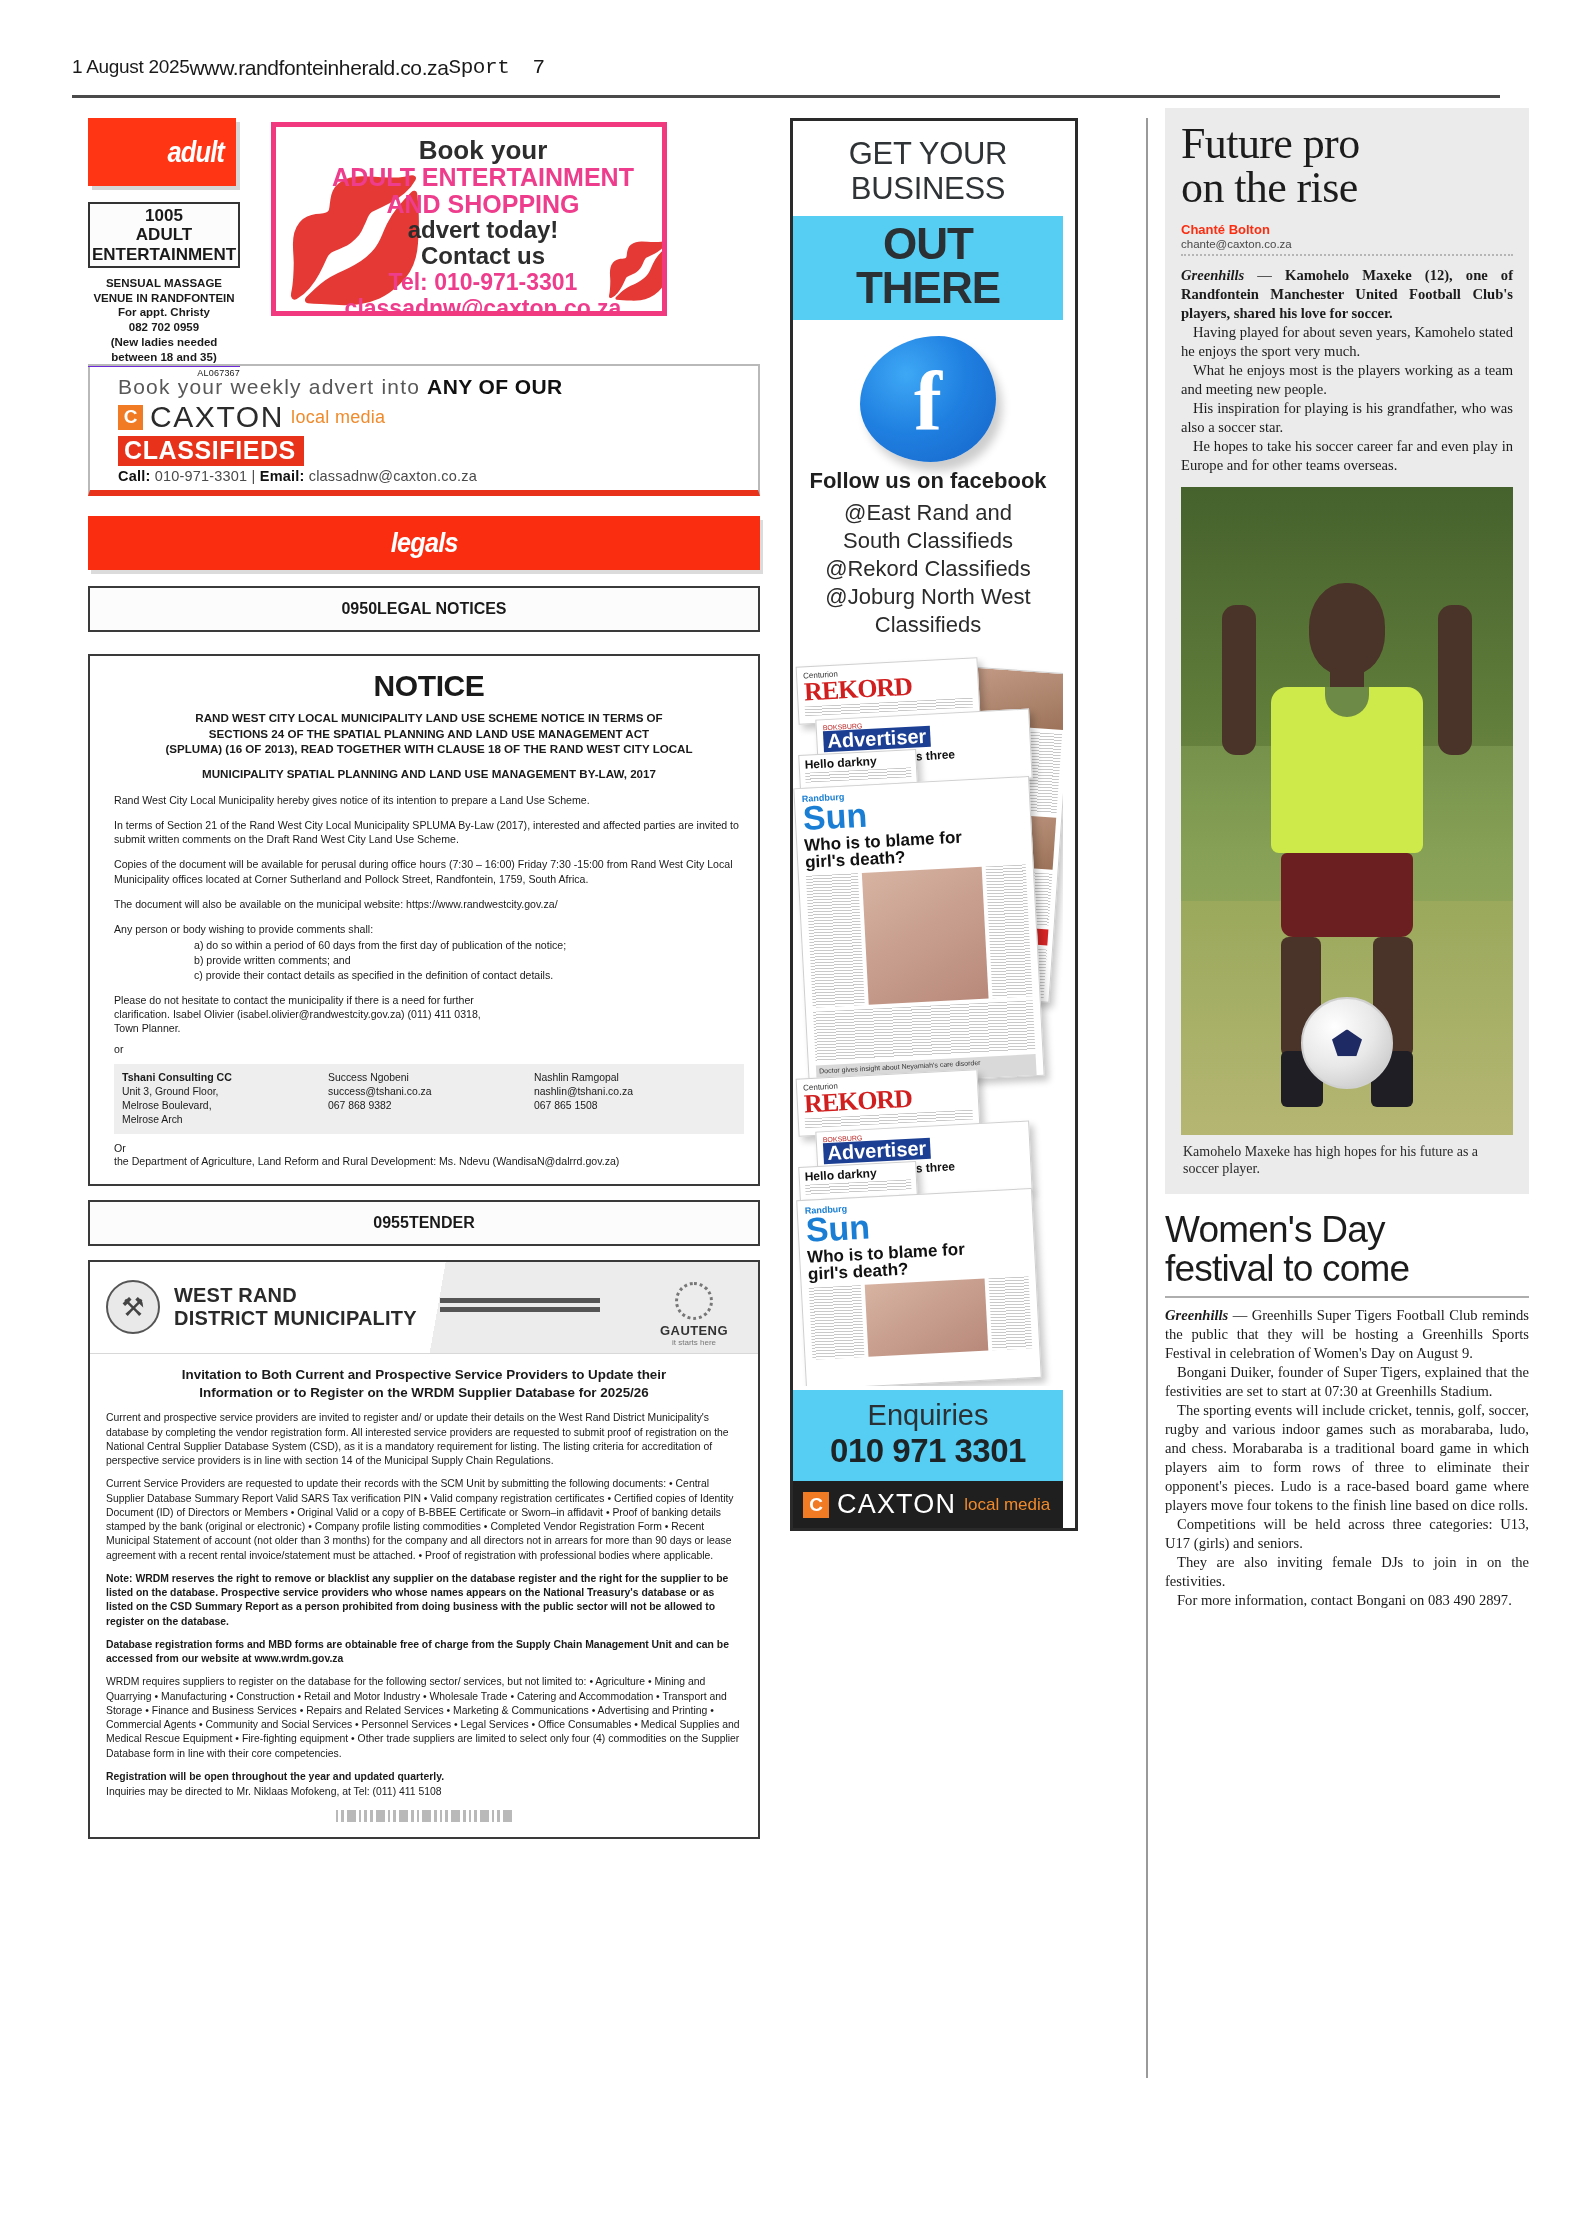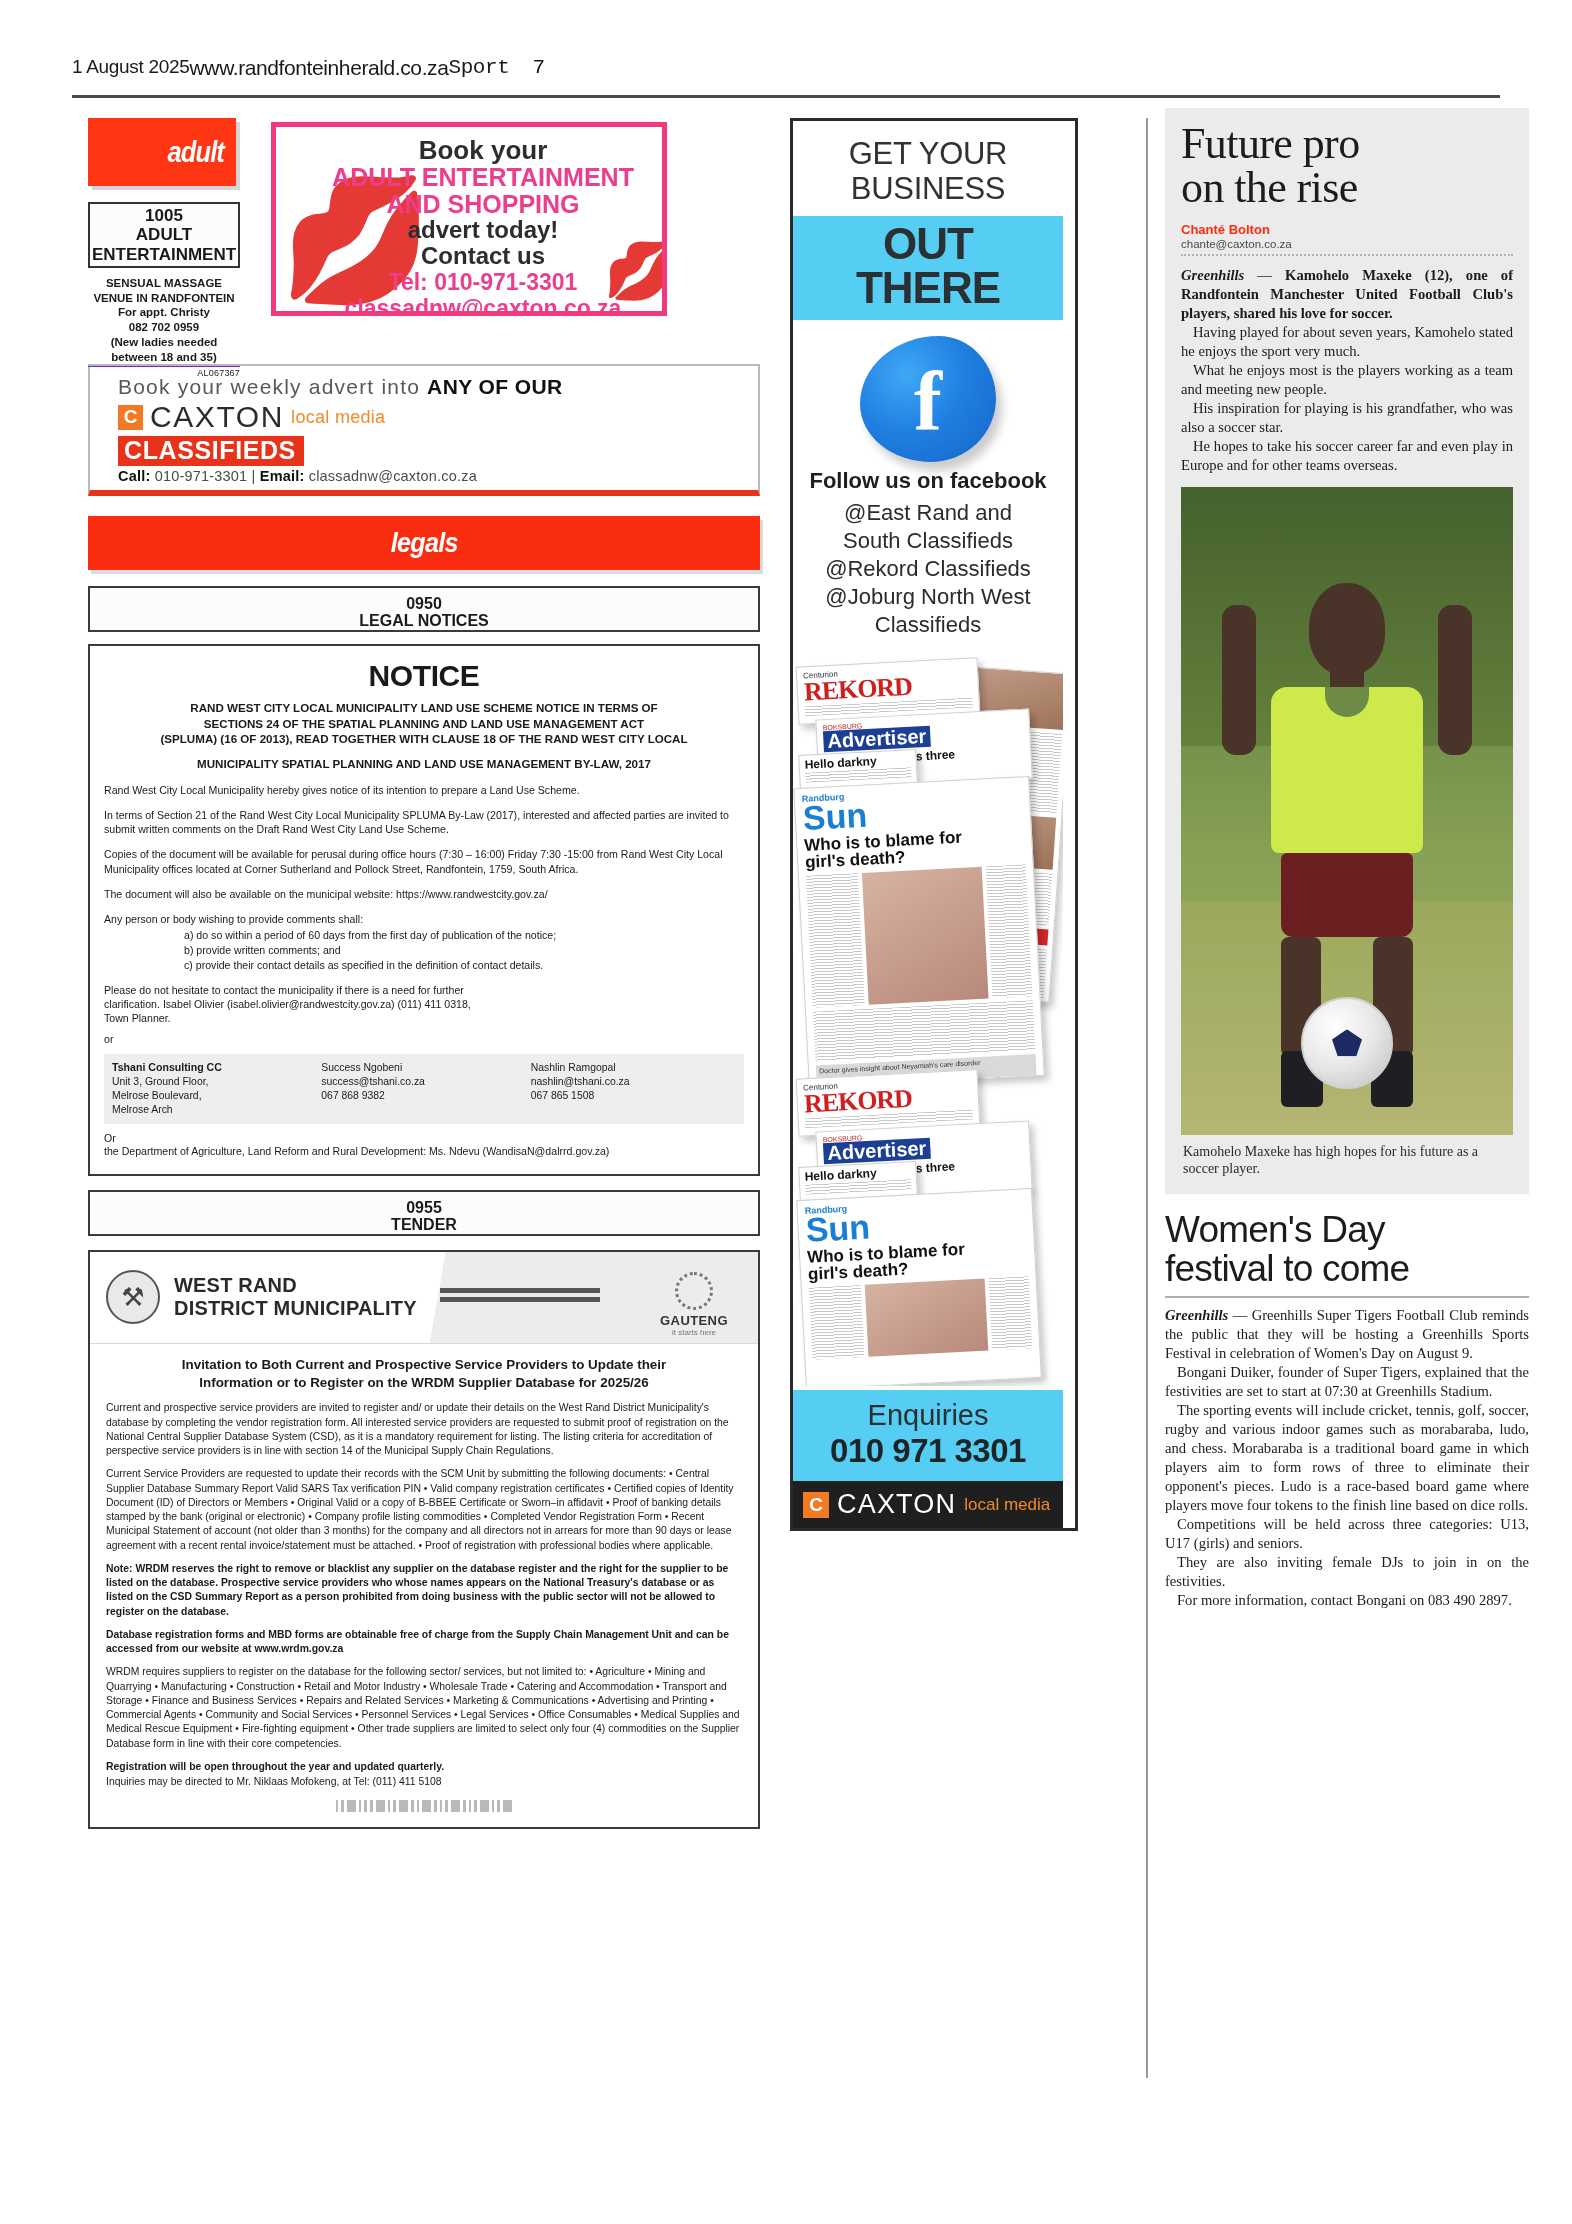--- a/index.html
+++ b/index.html
@@ -113,8 +113,8 @@
   }
   .sec-box {
     margin-top:16px; border:2px solid #3a3a3a; background:#fcfcfc;
-    height:46px; display:flex; flex-direction:column;
-    align-items:center; justify-content:flex-end;
+    height:46px; display:flex; flex-direction:row;
+    align-items:center; justify-content:center;
     font-family:"Liberation Sans Narrow","Liberation Sans",sans-serif;
     font-weight:bold; font-size:16px; line-height:1.1;
   }

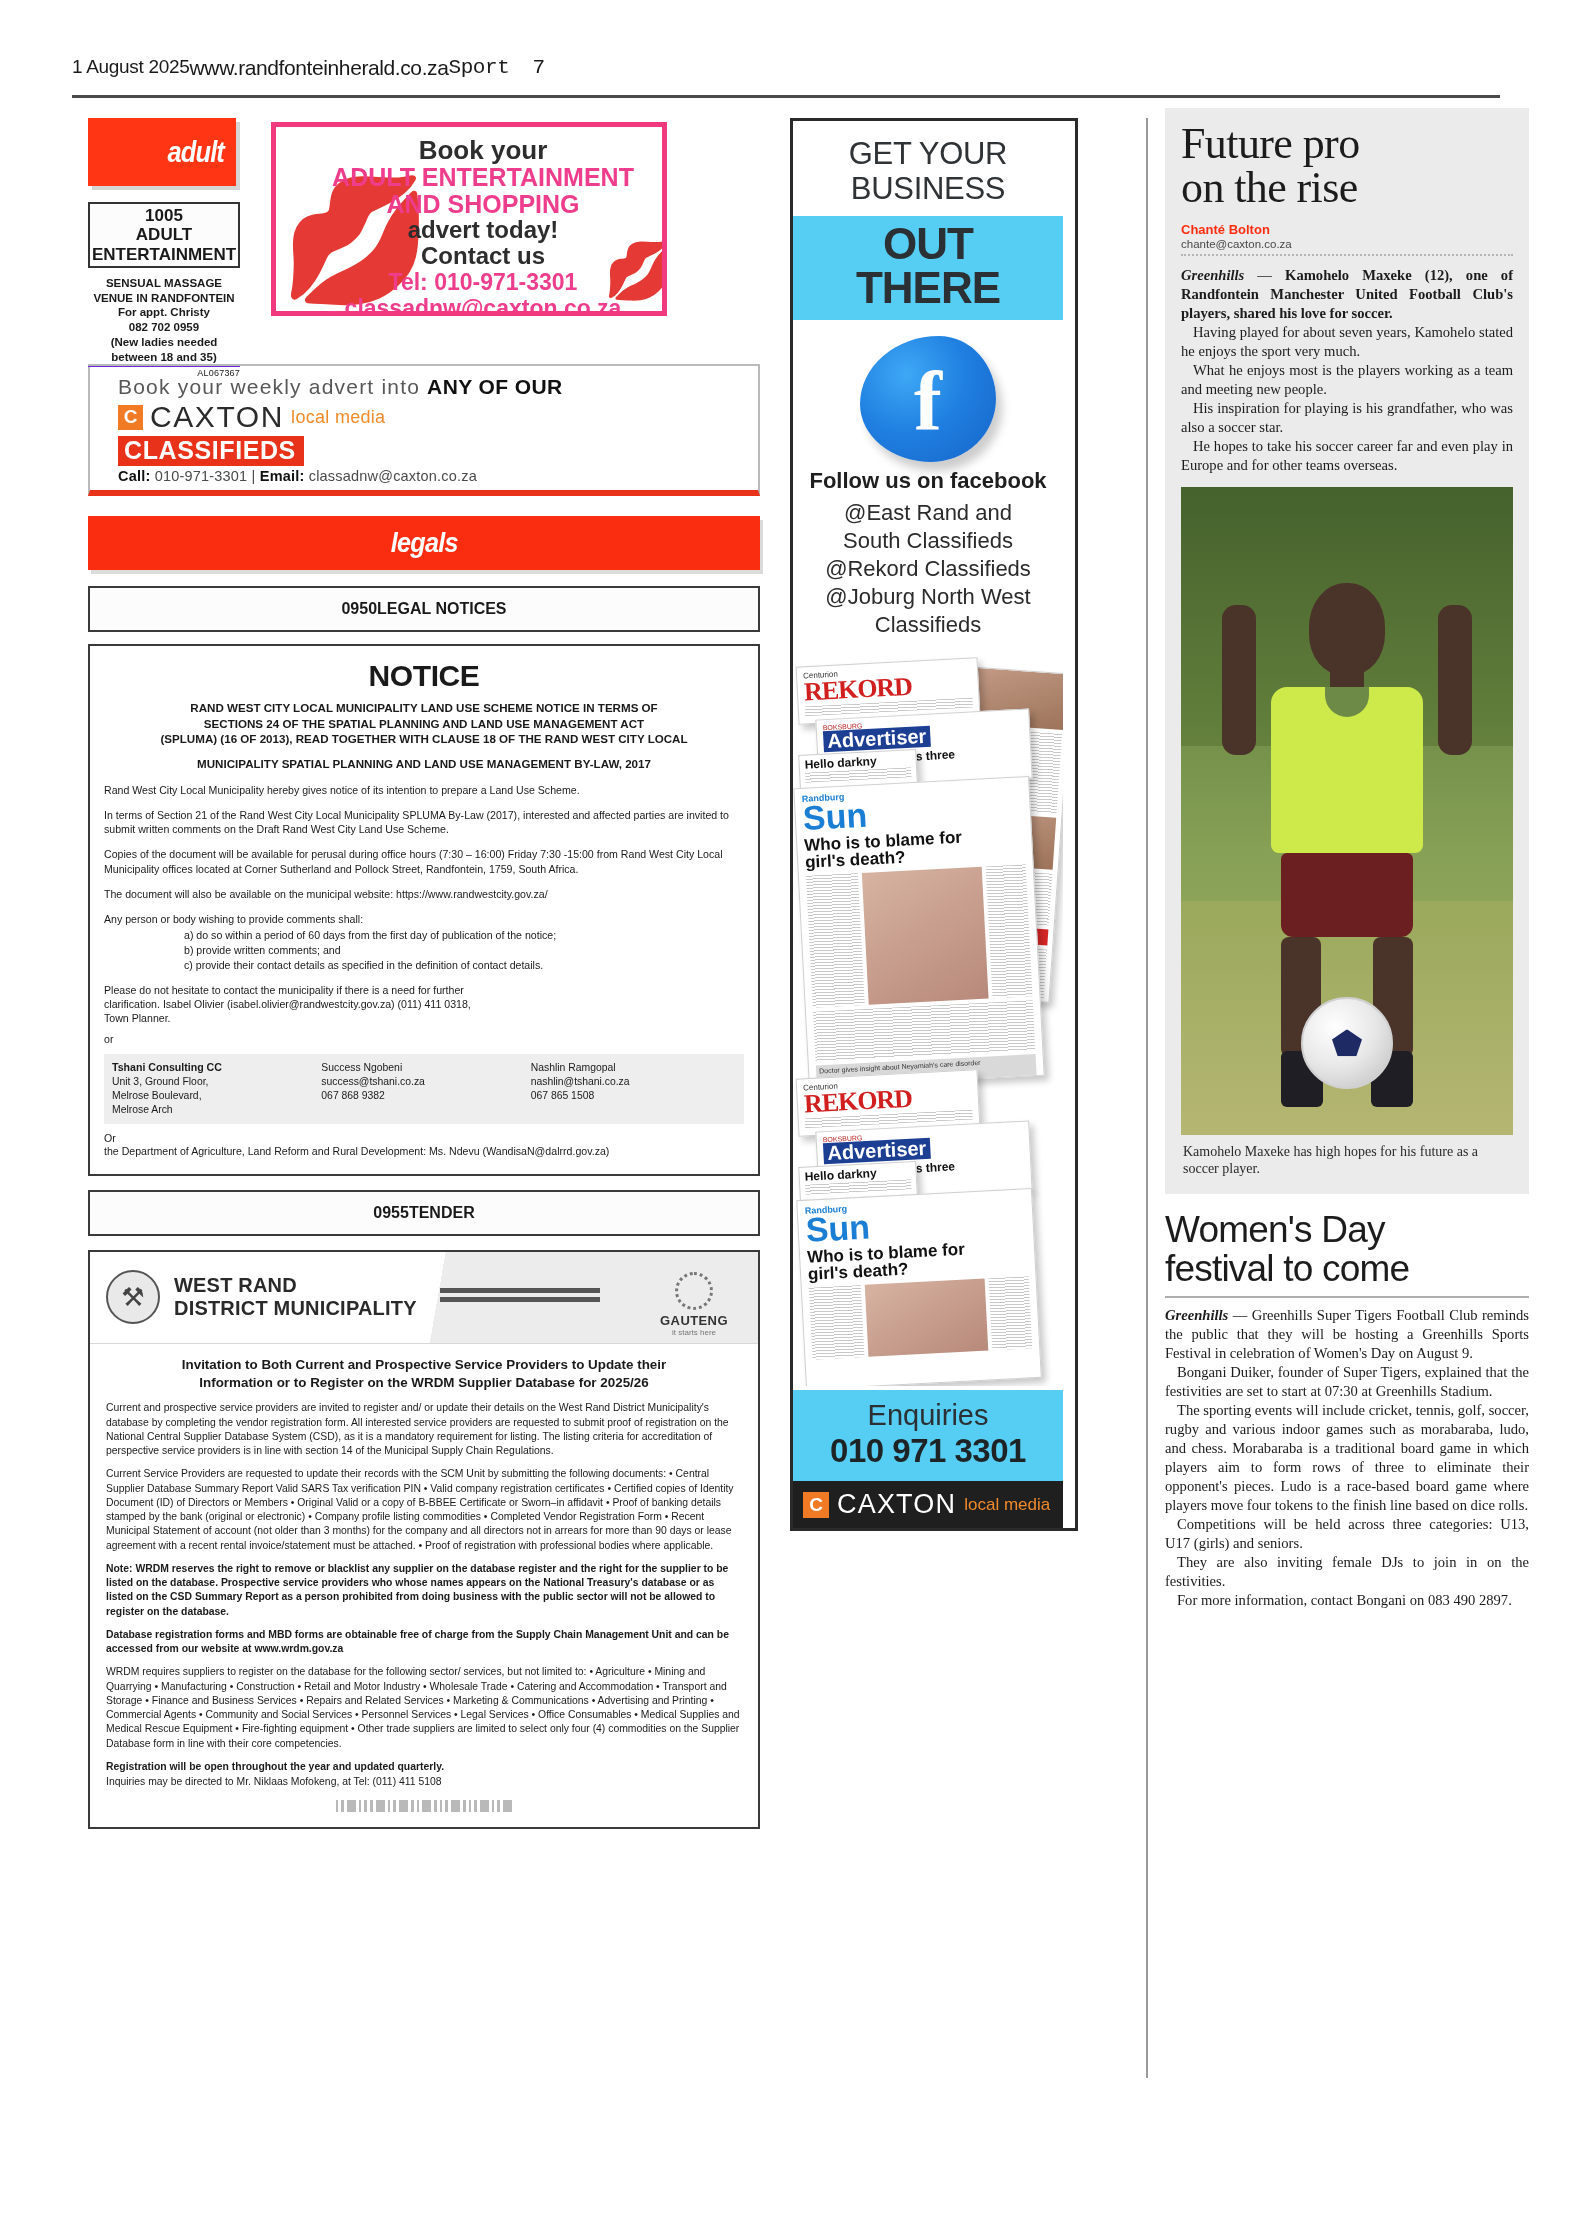--- a/index.html
+++ b/index.html
@@ -120,7 +120,7 @@
   }
 
   
-  .notice-box { margin-top:12px; border:2px solid #3a3a3a; padding:13px 14px 16px 14px; background:#fff; }
+  .notice-box { margin-top:22px; border:2px solid #3a3a3a; padding:13px 14px 16px 24px; background:#fff; }
   .notice-title { text-align:center; font-size:30px; font-weight:bold; letter-spacing:-0.4px; margin-bottom:7px; }
   .notice-head { text-align:center; font-size:11.6px; font-weight:bold; line-height:1.35; }
   .notice-head2 { text-align:center; font-size:11.6px; font-weight:bold; line-height:1.35; margin-top:9px; }

